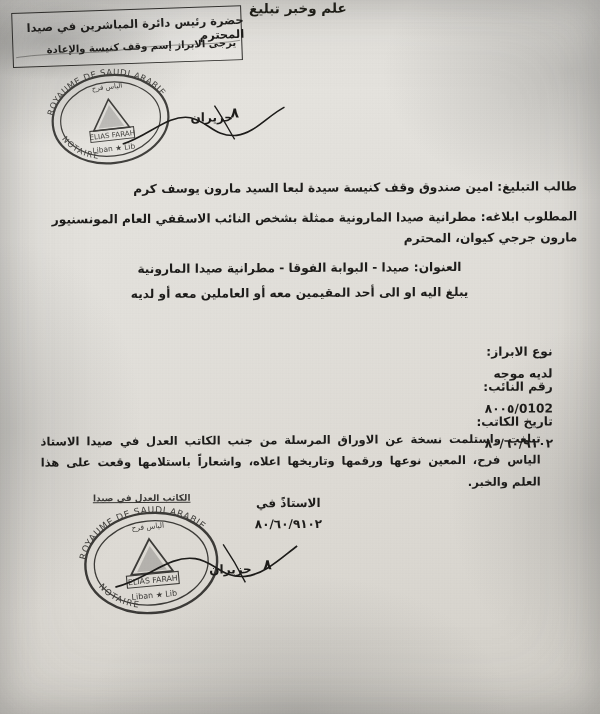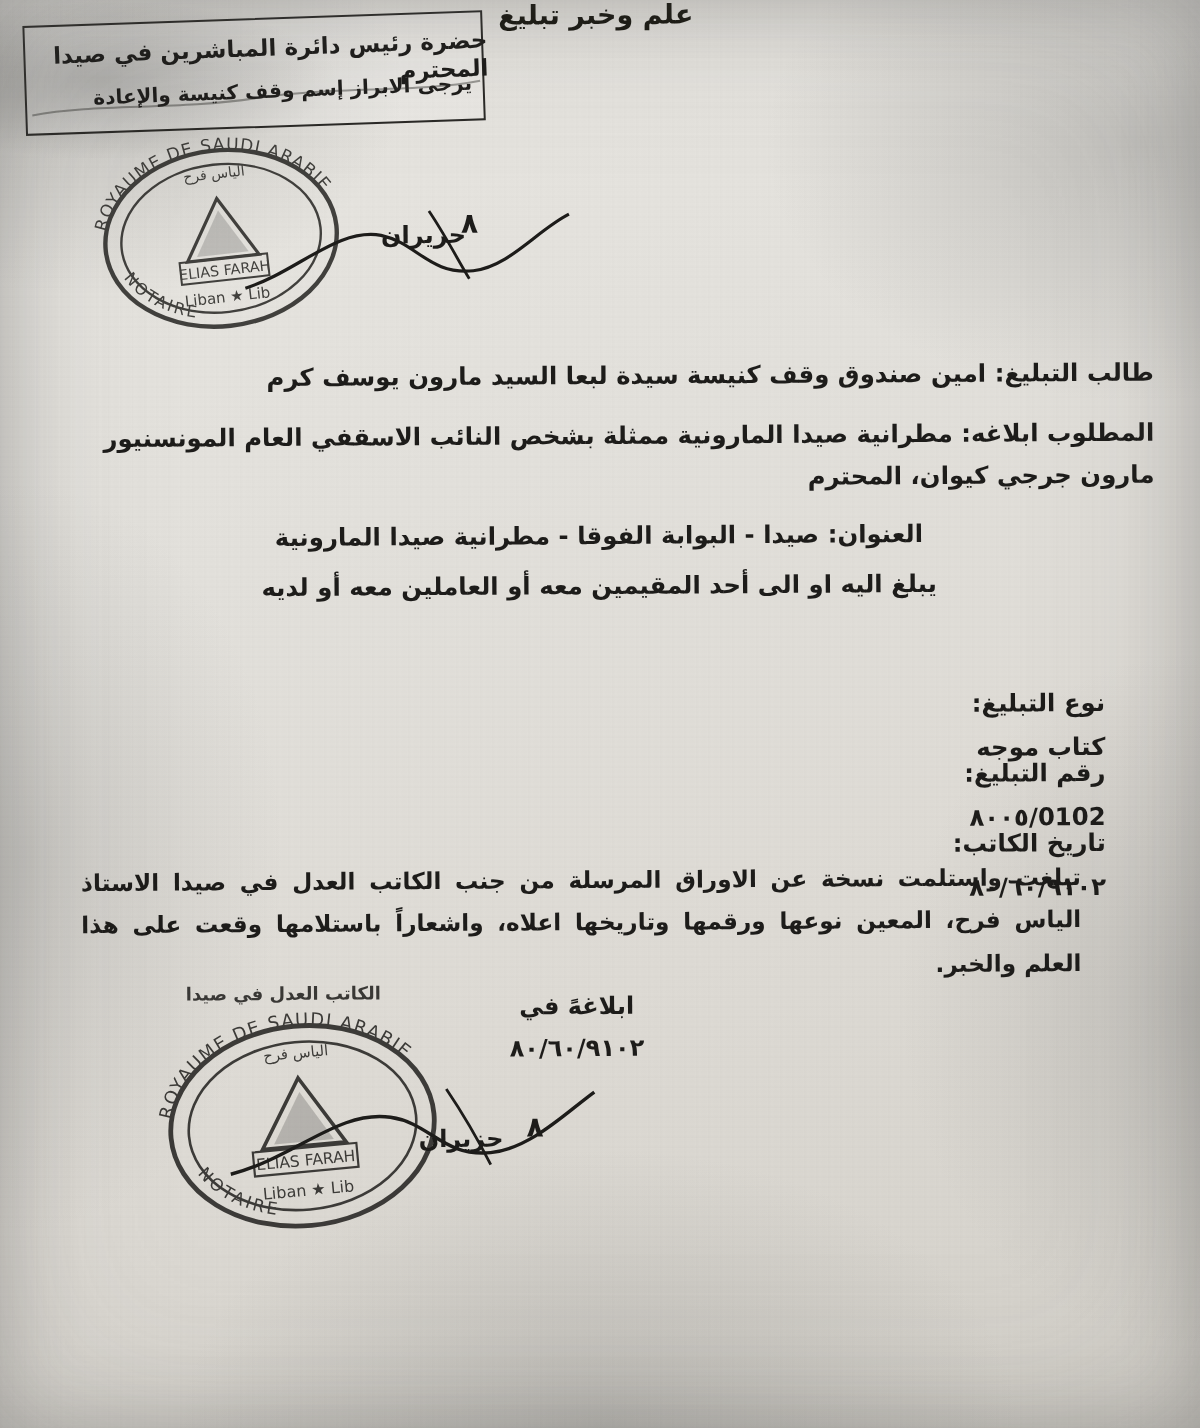--- a/index.html
+++ b/index.html
@@ -198,7 +198,7 @@
     <div class="ar t" id="p-ballegh">يبلغ اليه او الى أحد المقيمين معه أو العاملين معه أو لديه</div>
 
     <div class="ar t" id="p-naw">
-      <span>نوع التبليغ:</span>
+      <span>نوع الابراز:</span>
       <span>كتاب موجه</span>
     </div>
     <div class="ar t" id="p-raqm">

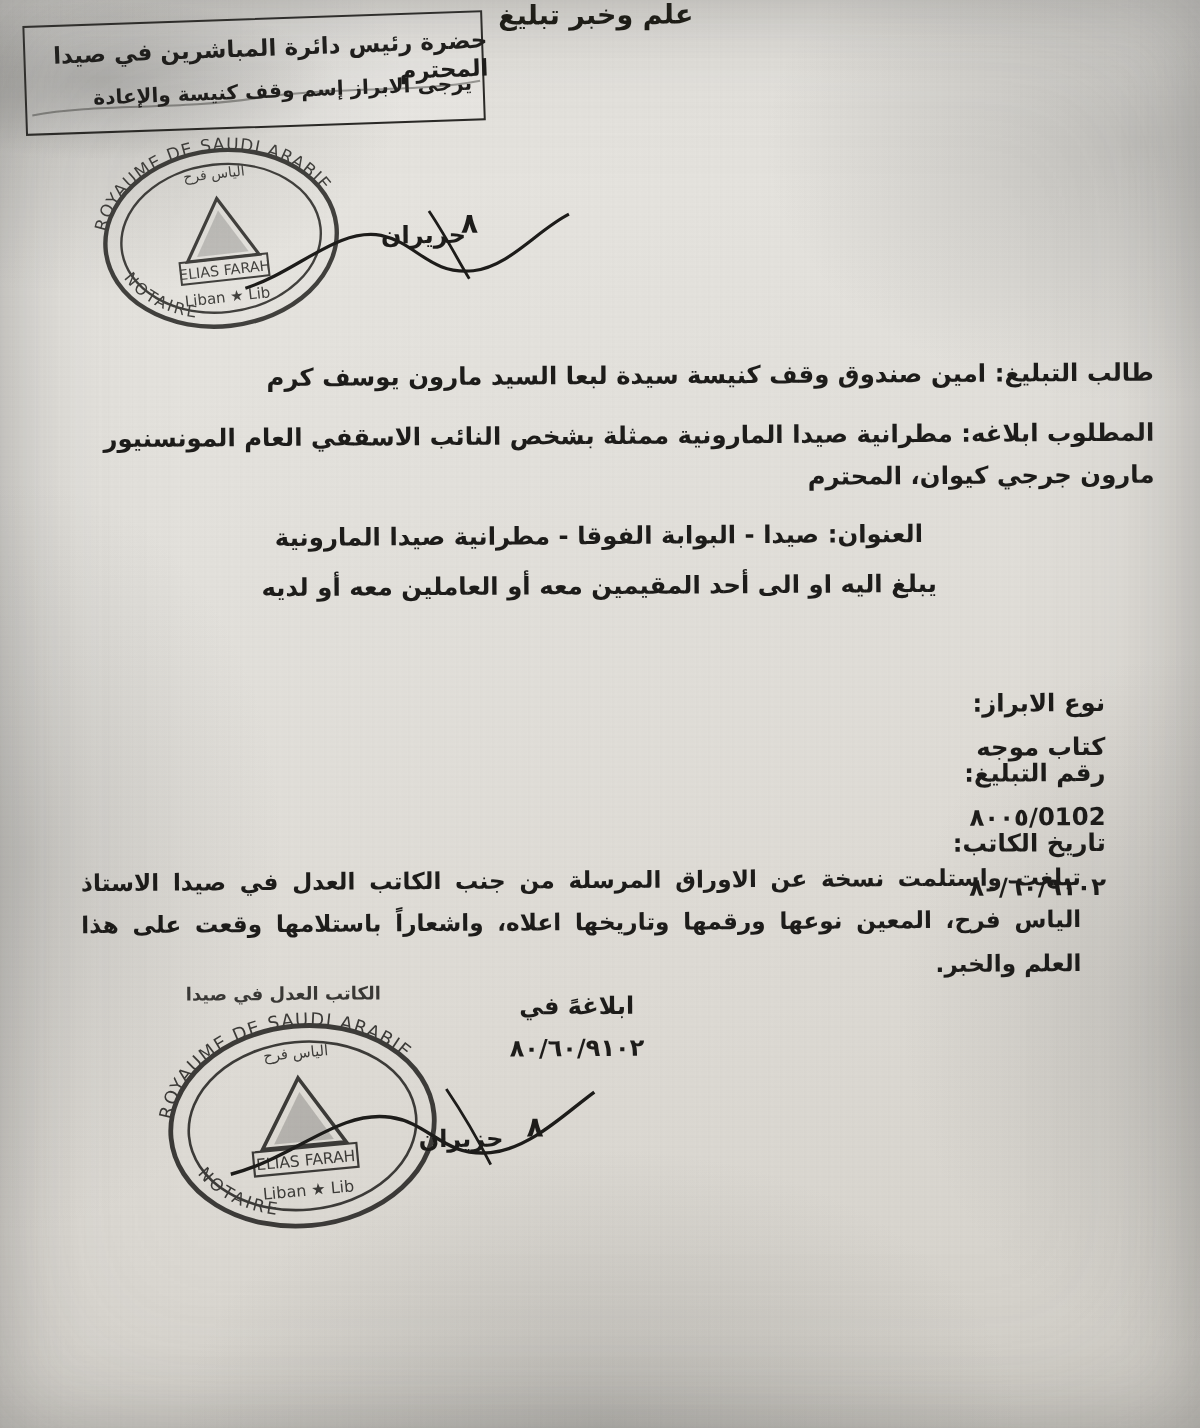--- a/index.html
+++ b/index.html
@@ -199,7 +199,7 @@
 
     <div class="ar t" id="p-naw">
       <span>نوع الابراز:</span>
-      <span>كتاب موجه</span>
+      <span>لديه موجه</span>
     </div>
     <div class="ar t" id="p-raqm">
       <span>رقم التبليغ:</span>

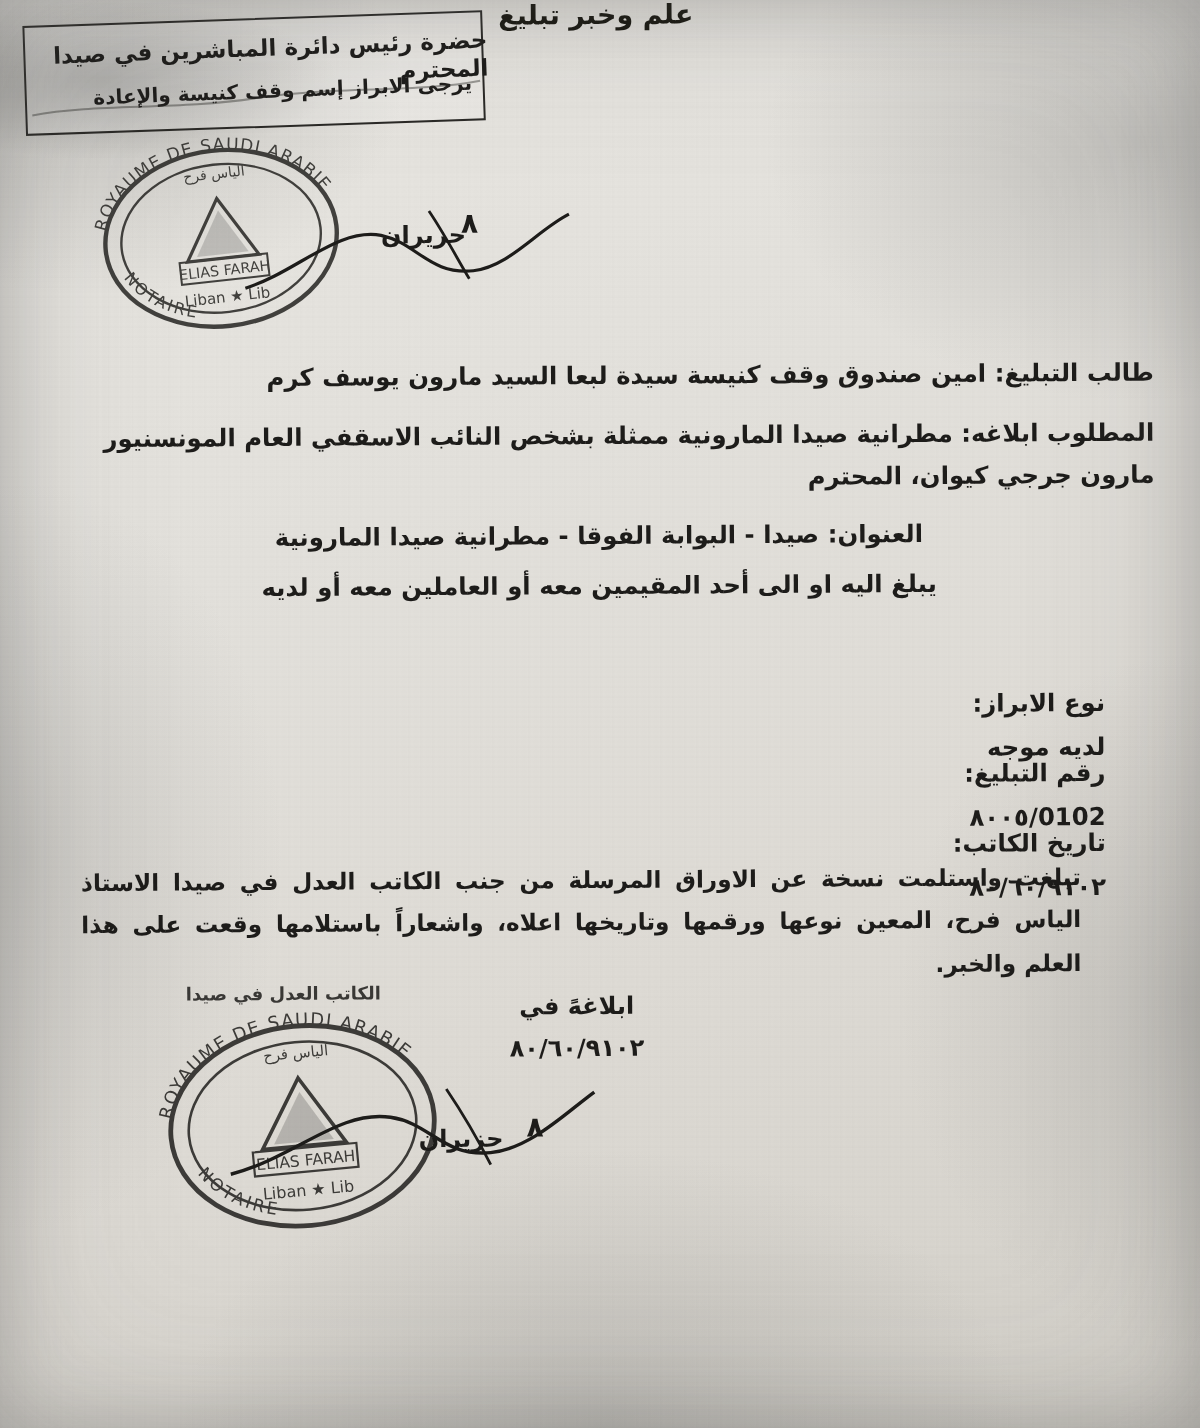--- a/index.html
+++ b/index.html
@@ -202,7 +202,7 @@
       <span>لديه موجه</span>
     </div>
     <div class="ar t" id="p-raqm">
-      <span>رقم التبليغ:</span>
+      <span>رقم النائب:</span>
       <span>2010/٥٠٠٨</span>
     </div>
     <div class="ar t" id="p-tarikh">

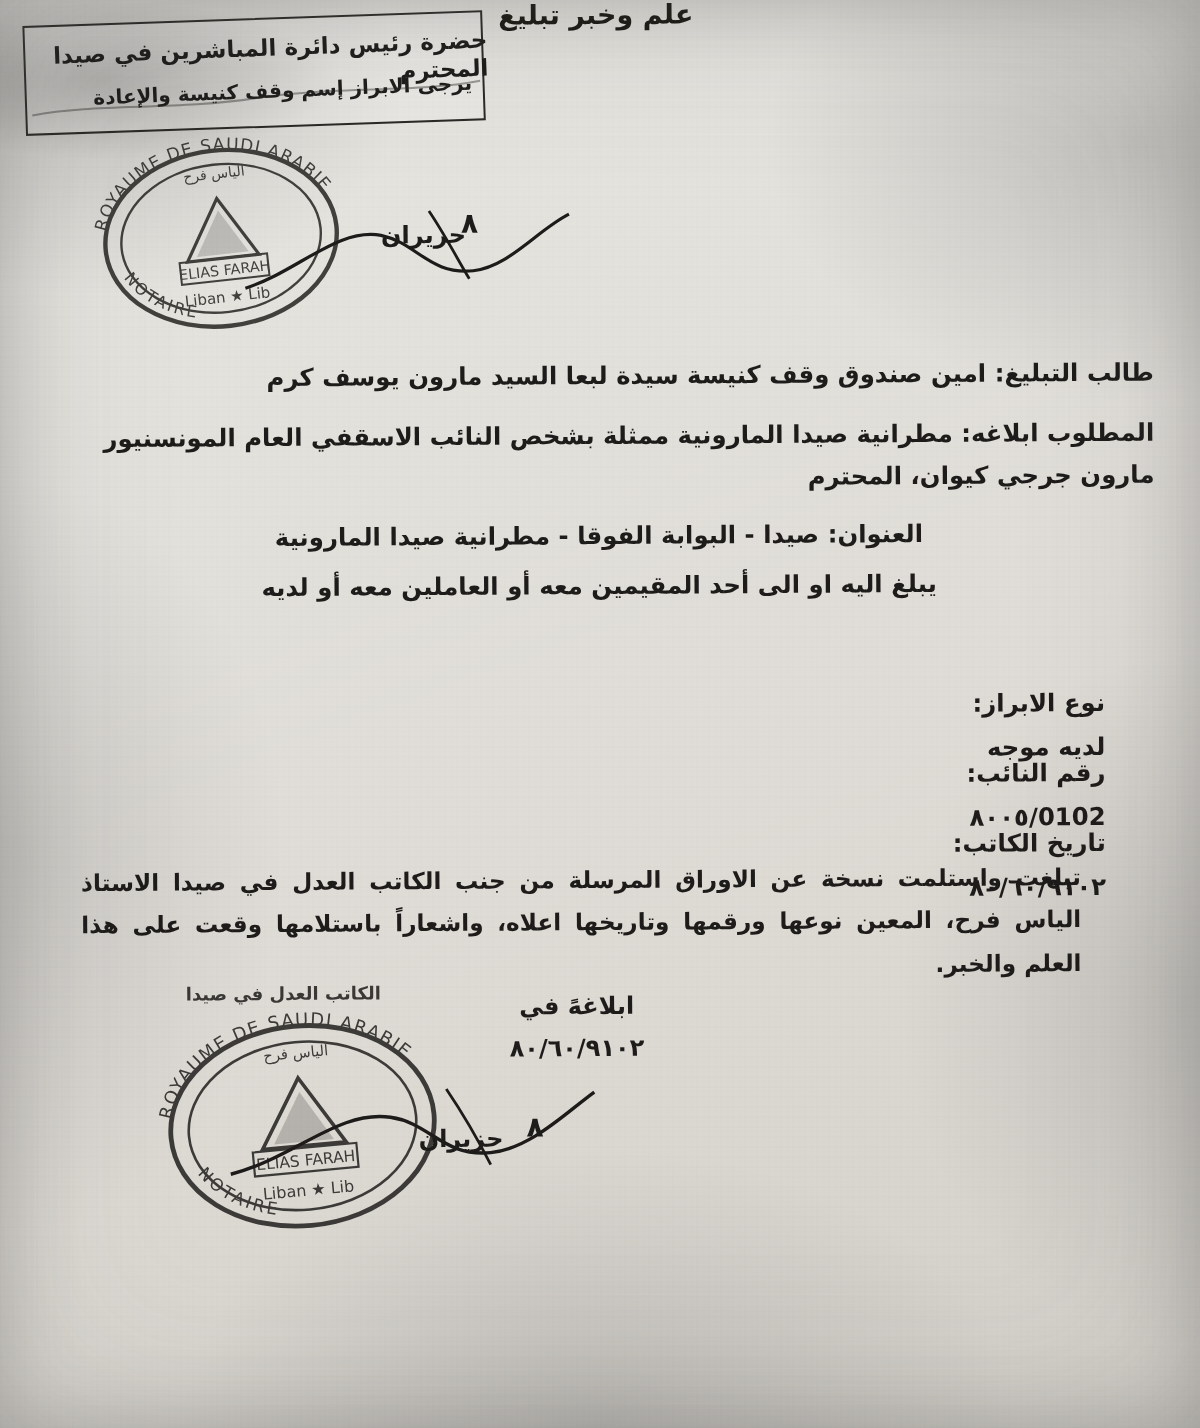--- a/index.html
+++ b/index.html
@@ -217,7 +217,7 @@
       <span>٢٠١٩/٠٦/٠٨</span>
     </div>
 
-    <div class="ar" style="position:absolute; left:92px; top:492px; font-size:9px; font-weight:bold; opacity:0.85;">الكاتب العدل في صيدا</div>
+    <div class="ar" style="position:absolute; left:92px; top:492px; font-size:9px; font-weight:bold; opacity:0.85;text-decoration:underline;">الكاتب العدل في صيدا</div>
 
     <div class="stamp" style="left:60px; top:498px; width:180px; height:125px;">
       <svg class="inner" viewBox="0 0 180 125">

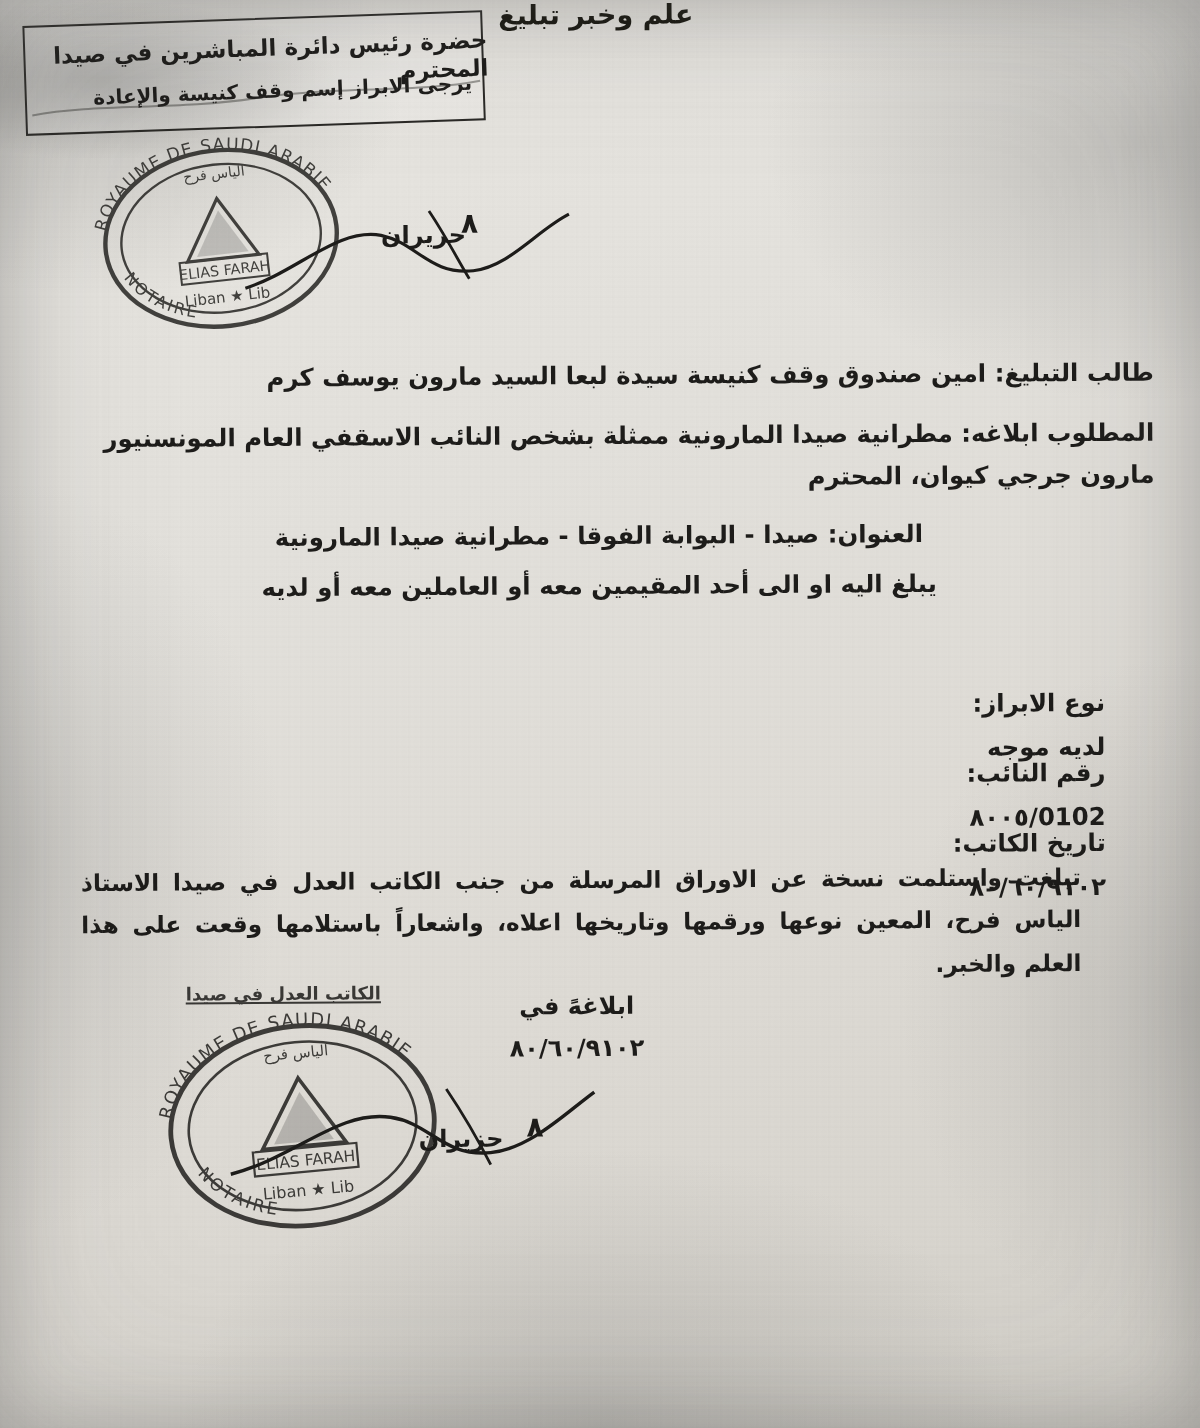--- a/index.html
+++ b/index.html
@@ -213,7 +213,7 @@
     <div class="ar t" id="p-note">تبلغت واستلمت نسخة عن الاوراق المرسلة من جنب الكاتب العدل في صيدا الاستاذ الياس فرح، المعين نوعها ورقمها وتاريخها اعلاه، واشعاراً باستلامها وقعت على هذا العلم والخبر.</div>
 
     <div class="ar t" id="p-tahrir">
-      <span>ابلاغهً في</span>
+      <span>الاستاذً في</span>
       <span>٢٠١٩/٠٦/٠٨</span>
     </div>
 

